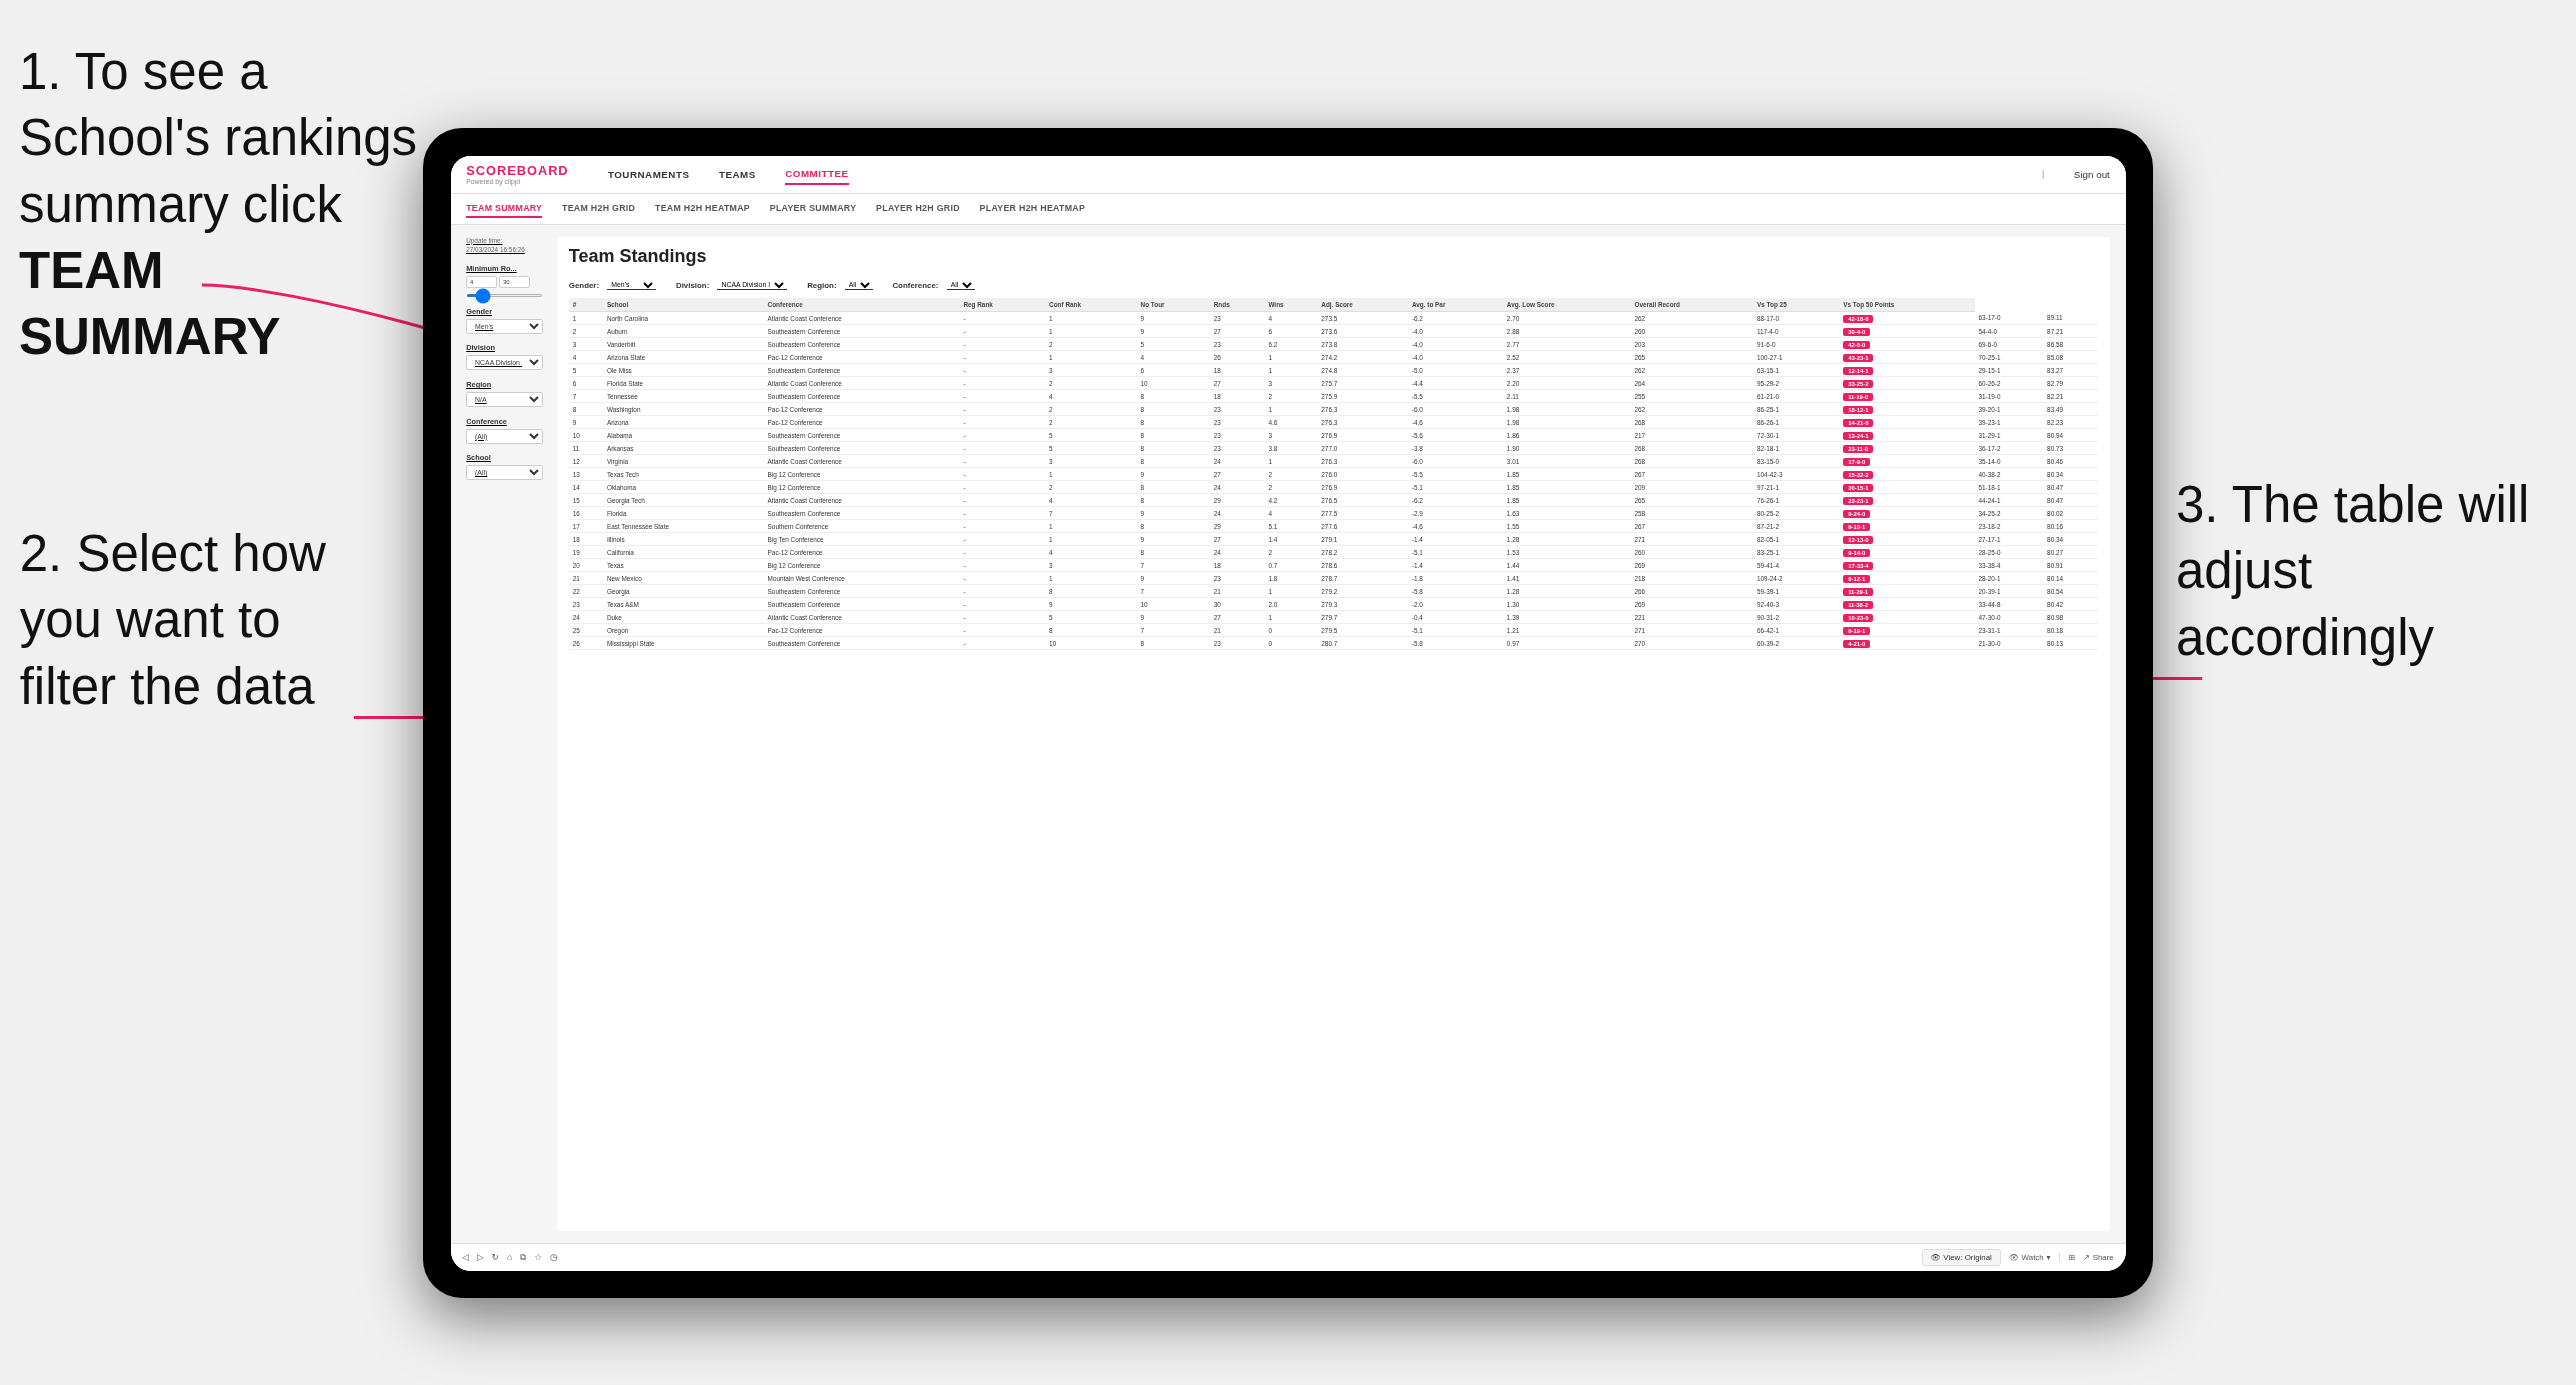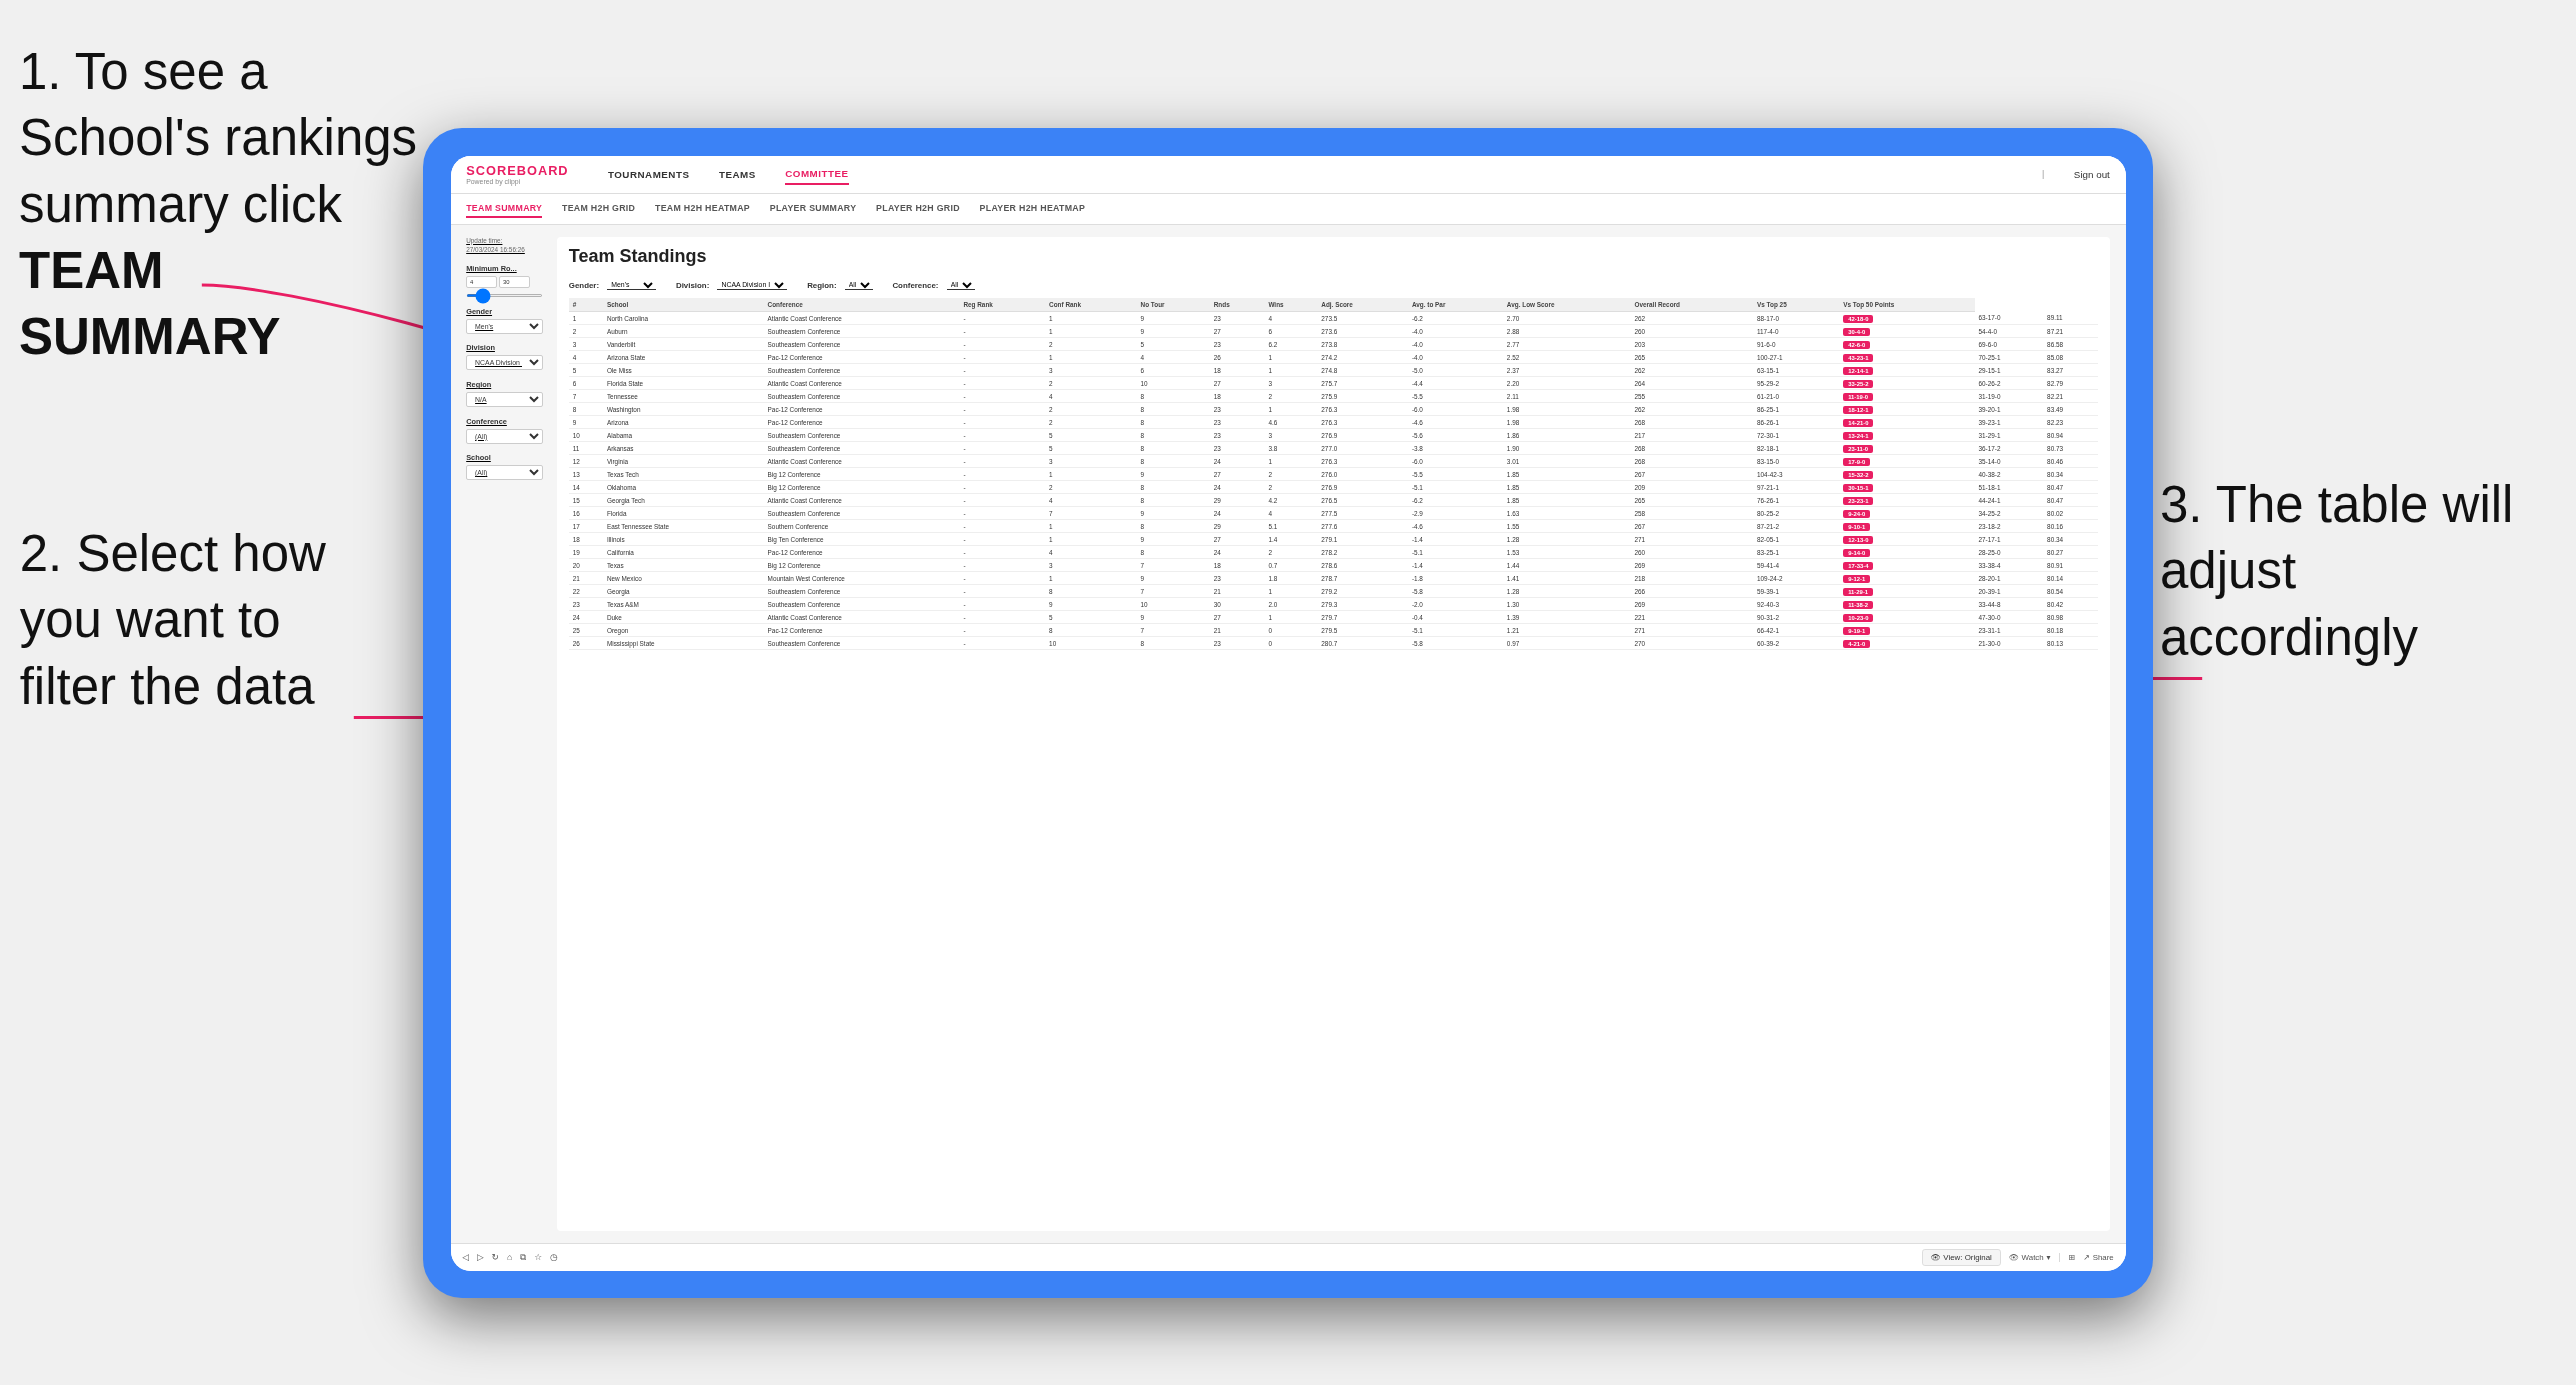--- a/index.html
+++ b/index.html
@@ -52,7 +52,7 @@
       left: 423px;
       right: 423px;
       bottom: 88px;
-      background: #3b82f6;
+      background: #000000;
       border-radius: 39px;
       box-shadow: 0 19.7px 59px rgba(0,0,0,0.5);
       padding: 27.5px;

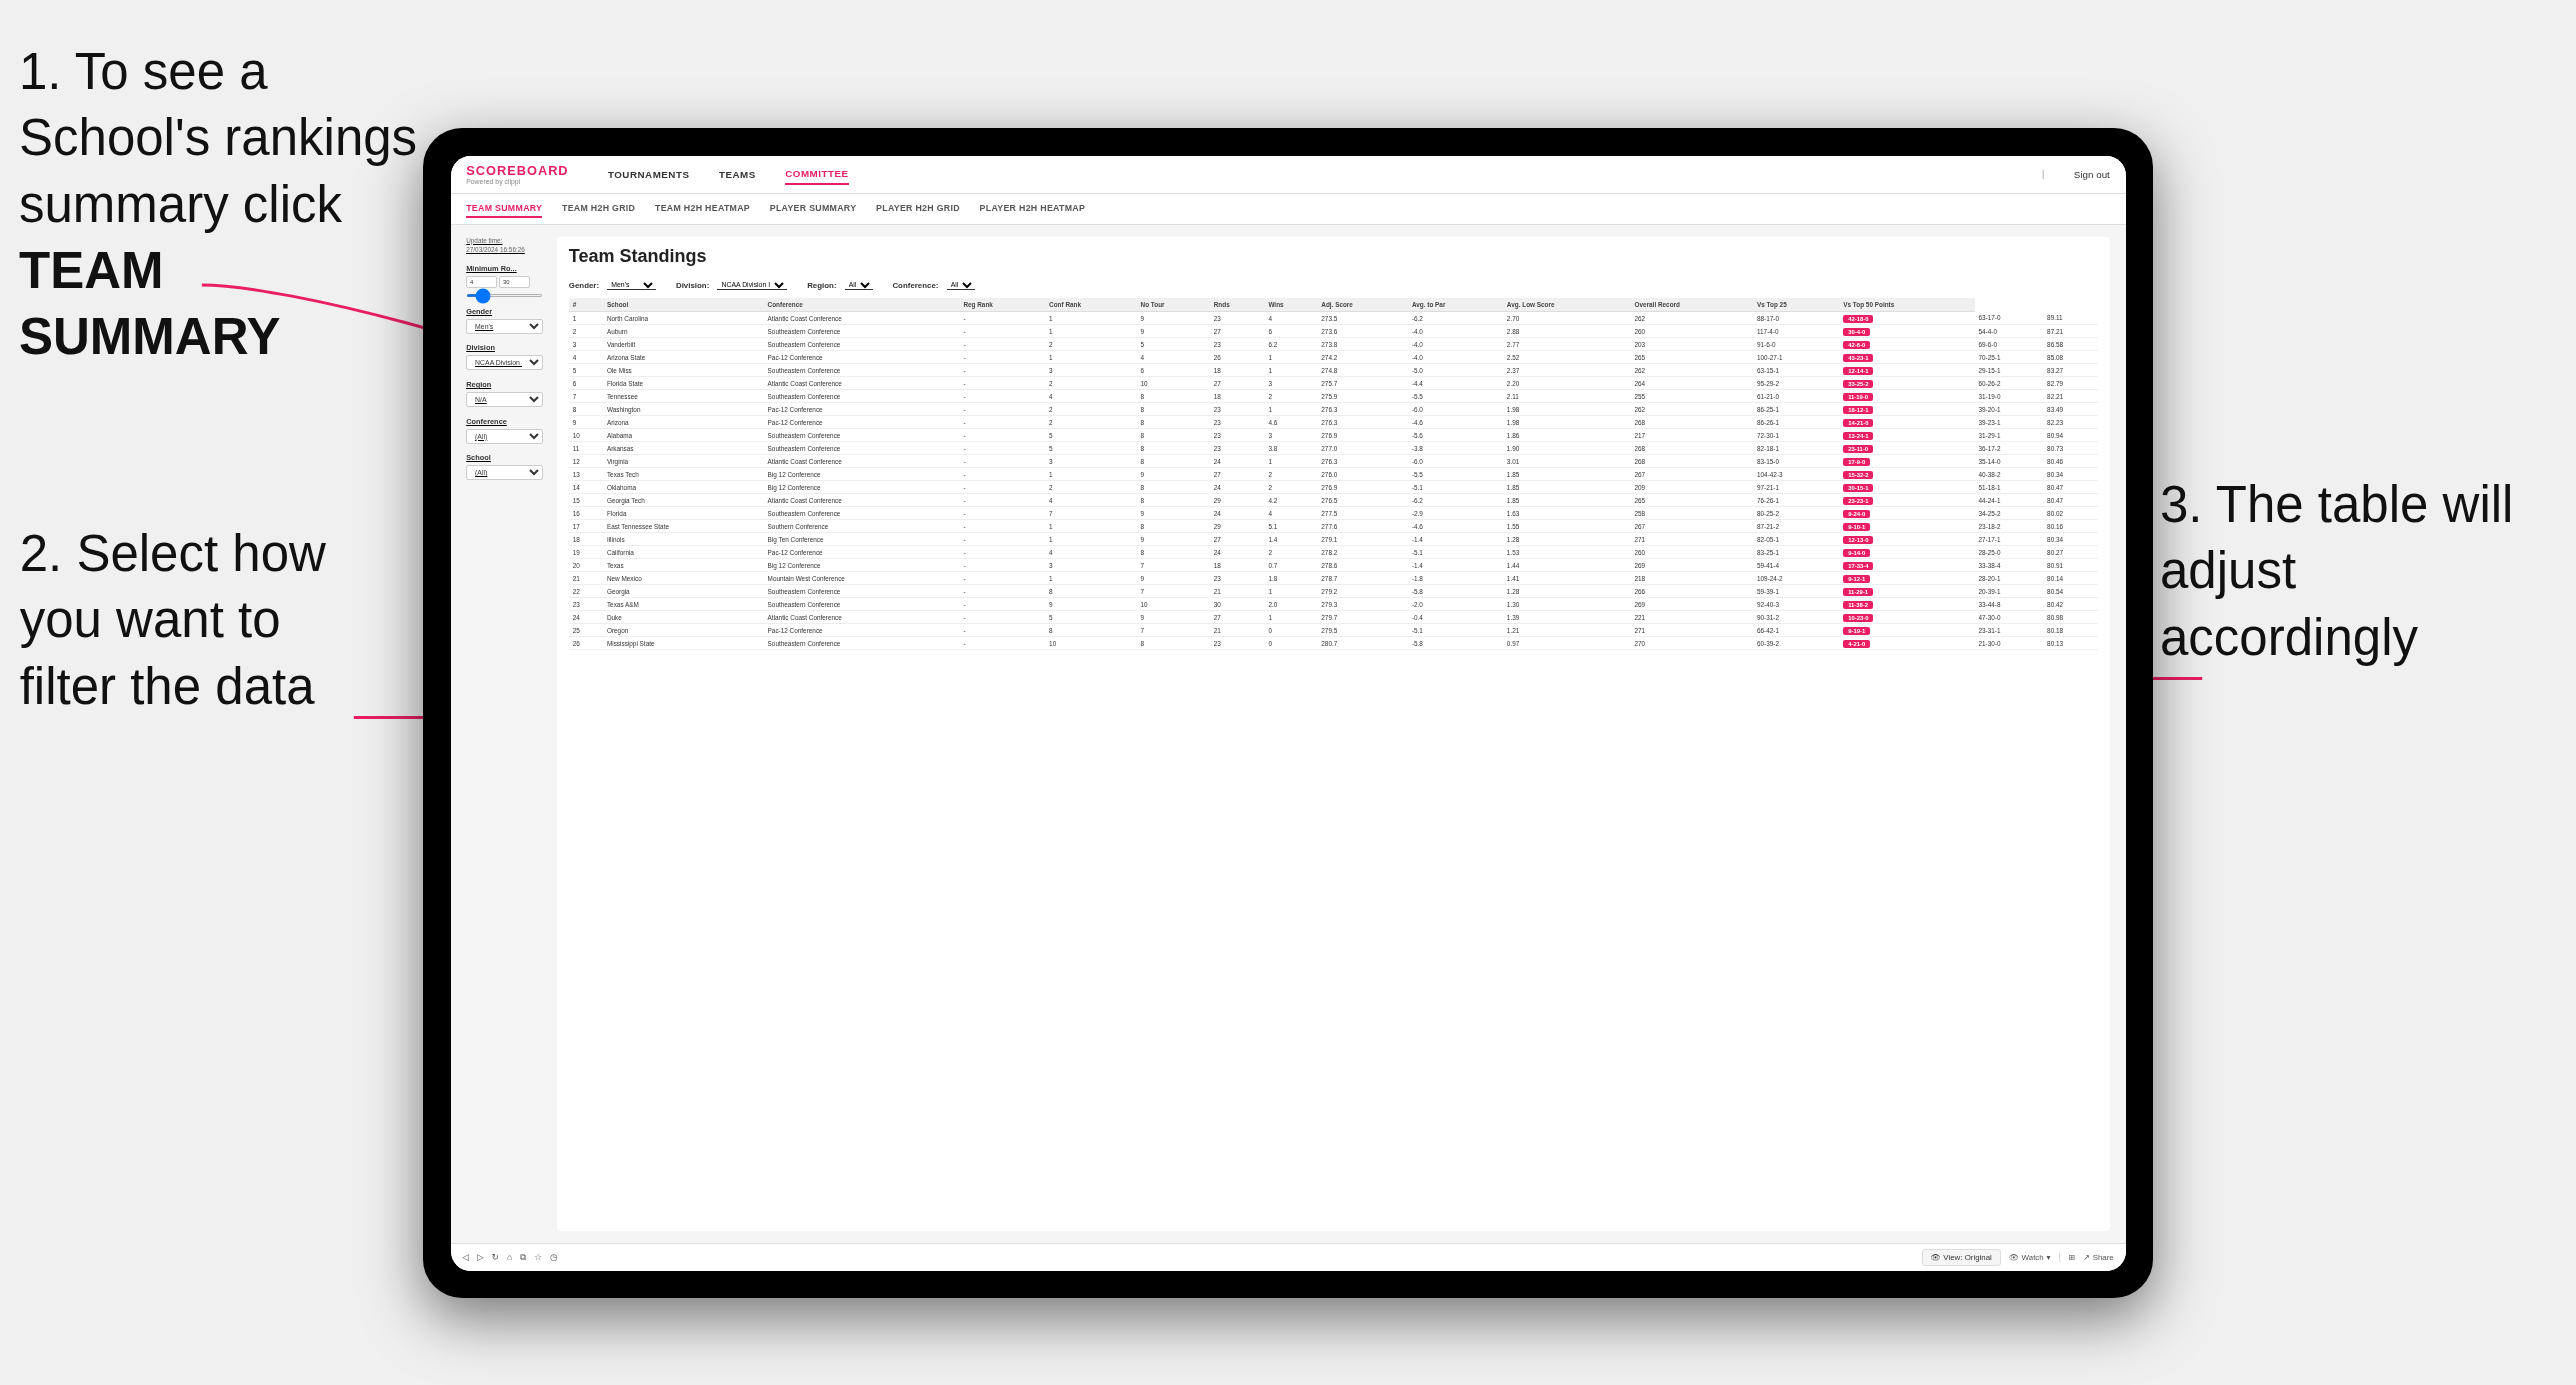--- a/index.html
+++ b/index.html
@@ -37,7 +37,7 @@
     .instruction-3 {
       position: absolute;
       top: 472px;
-      right: 23px;
+      right: 7px;
       font-size: 51px;
       line-height: 1.3;
       color: #111;

